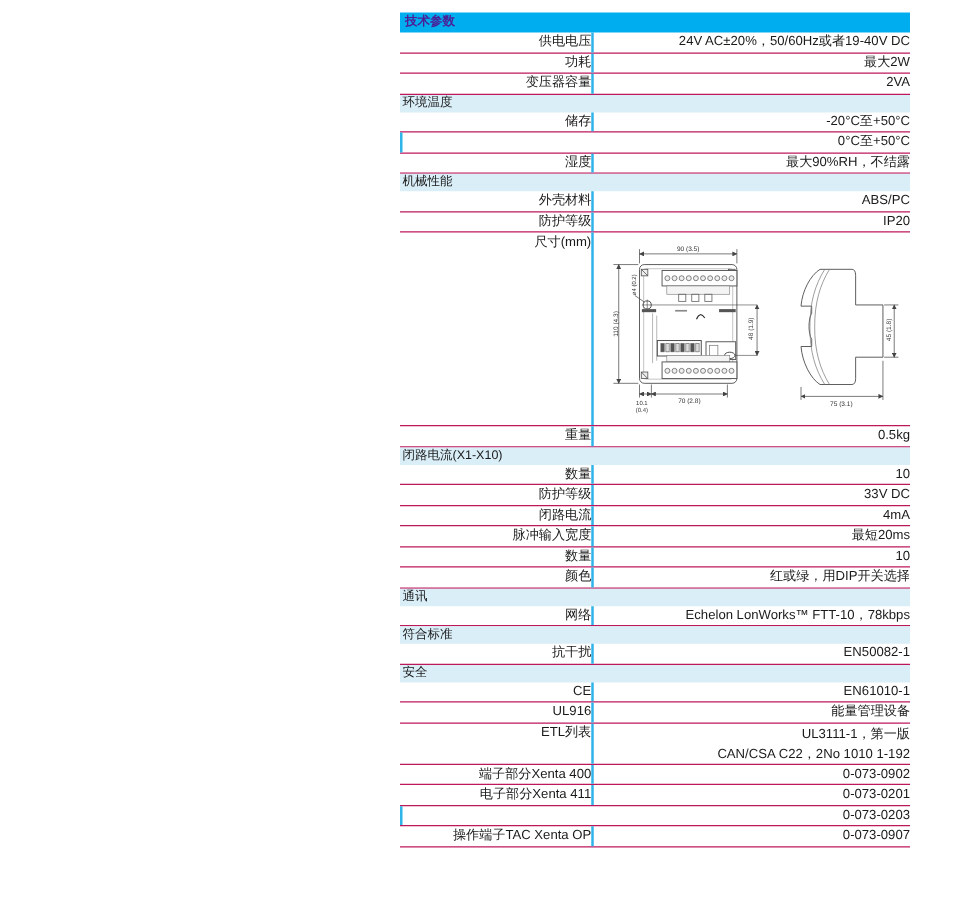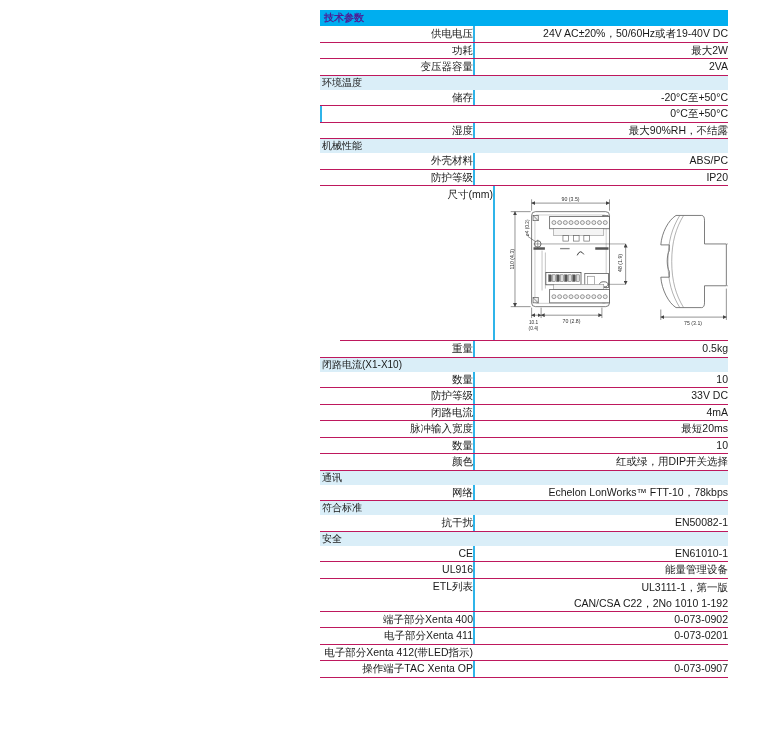--- a/index.html
+++ b/index.html
@@ -22,7 +22,7 @@
   }
   .t-row2{height:33px;}
   .t-row2 .cell-value div{height:16.5px;line-height:16.5px;}
-  .t-diagram{height:155px;margin-left:20px;}
+  .t-diagram{height:155px;}
   .t-diagram .cell-label{line-height:16px;}
   .cell-label{
     flex:0 0 153px;width:153px;padding-left:2px;box-sizing:border-box;

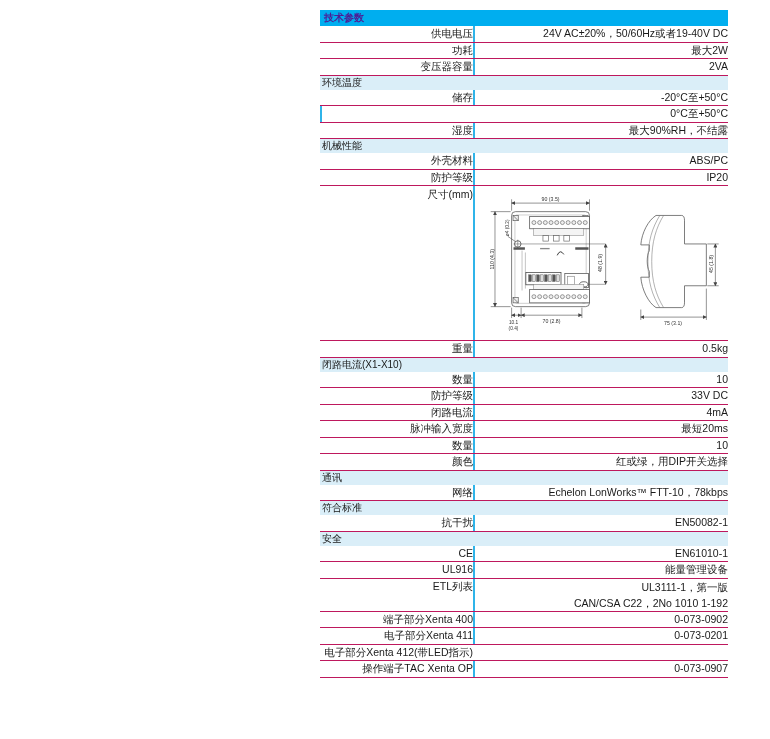--- a/index.html
+++ b/index.html
@@ -285,7 +285,6 @@
           <div class="cell-value">0-073-0201</div>
         </div>
         <div class="t-row">
-          <div class="cell-label">电子部分Xenta 412(带LED指示)</div>
         </div>
         <div class="t-row">
           <div class="cell-label">操作端子TAC Xenta OP</div>

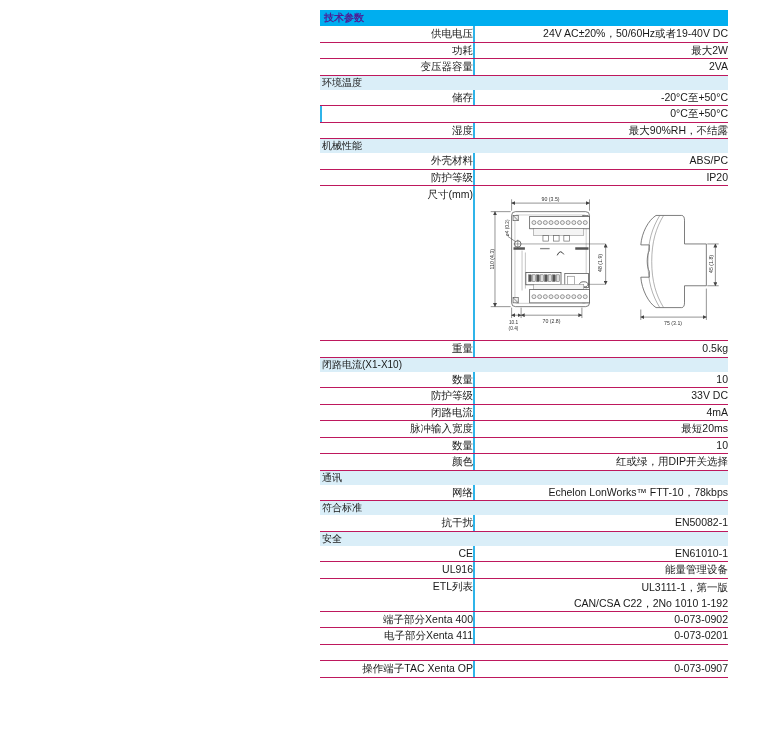--- a/index.html
+++ b/index.html
@@ -285,6 +285,7 @@
           <div class="cell-value">0-073-0201</div>
         </div>
         <div class="t-row">
+          <div class="cell-value">0-073-0203</div>
         </div>
         <div class="t-row">
           <div class="cell-label">操作端子TAC Xenta OP</div>

